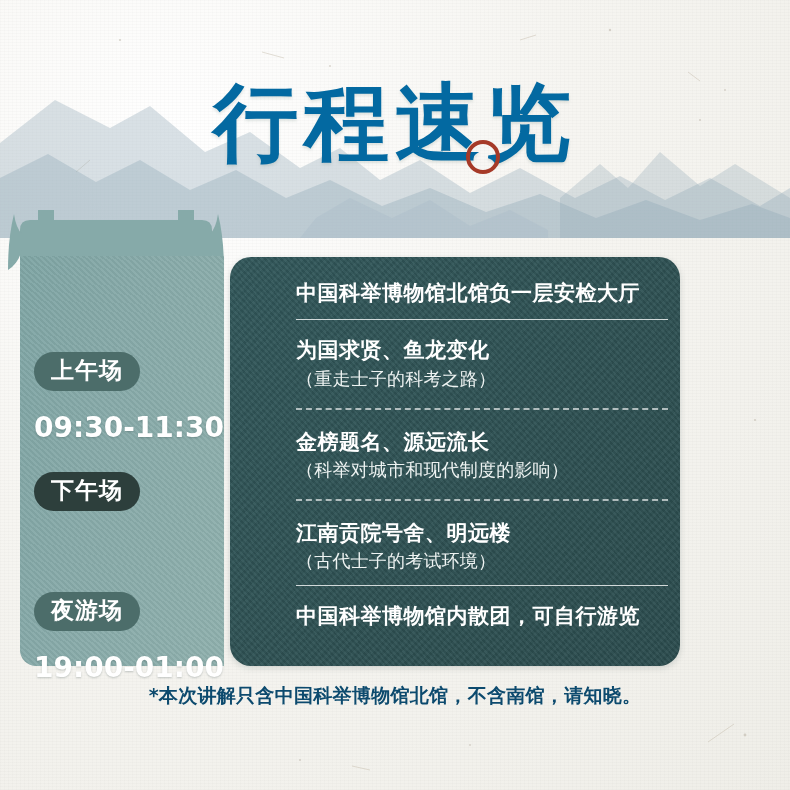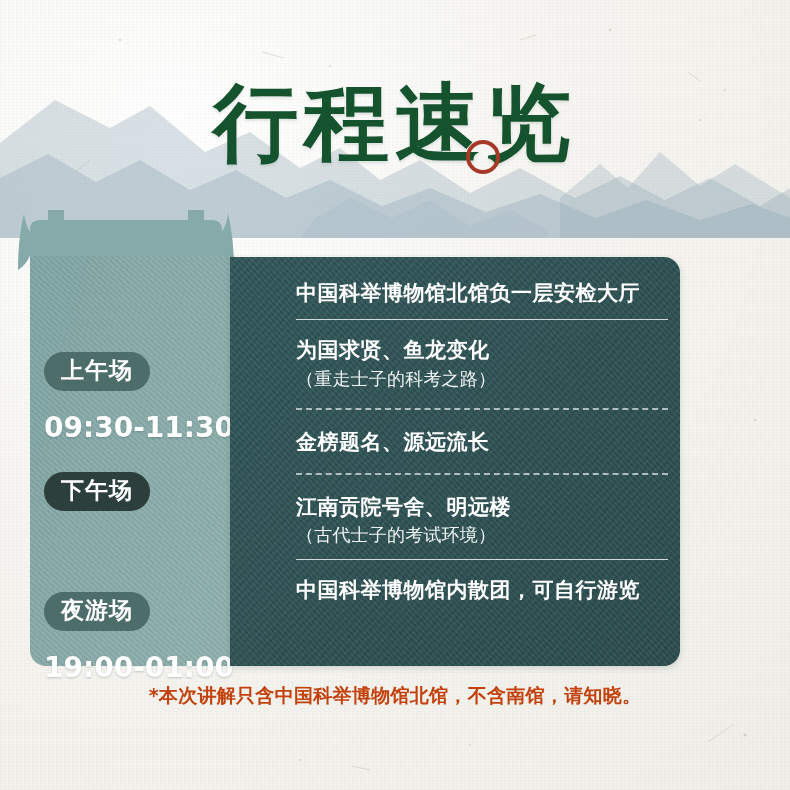--- a/index.html
+++ b/index.html
@@ -40,7 +40,7 @@
     font-size: 85px;
     font-weight: bold;
     letter-spacing: 6px;
-    color: #14532d;
+    color: #0369a1;
     line-height: 1.05;
     text-shadow: 0 2px 3px rgba(120,140,130,0.22);
   }

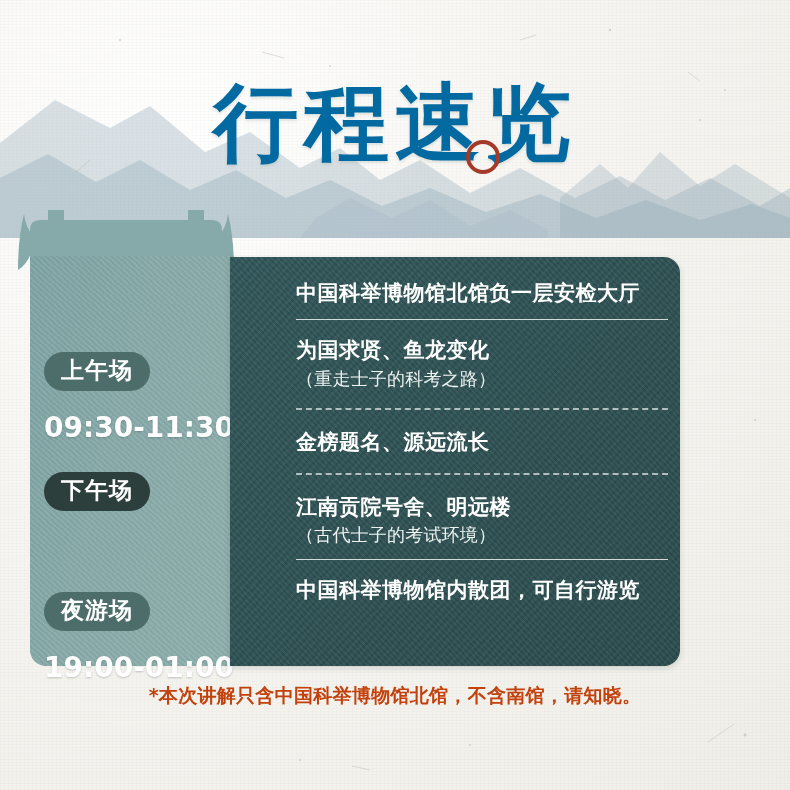--- a/index.html
+++ b/index.html
@@ -104,6 +104,7 @@
     border-top-right-radius: 16px;
     border-bottom-right-radius: 16px;
     box-shadow: 0 2px 6px rgba(50,70,70,0.18);
+    border-radius: 21px;
   }
   #entries {
     position: absolute;

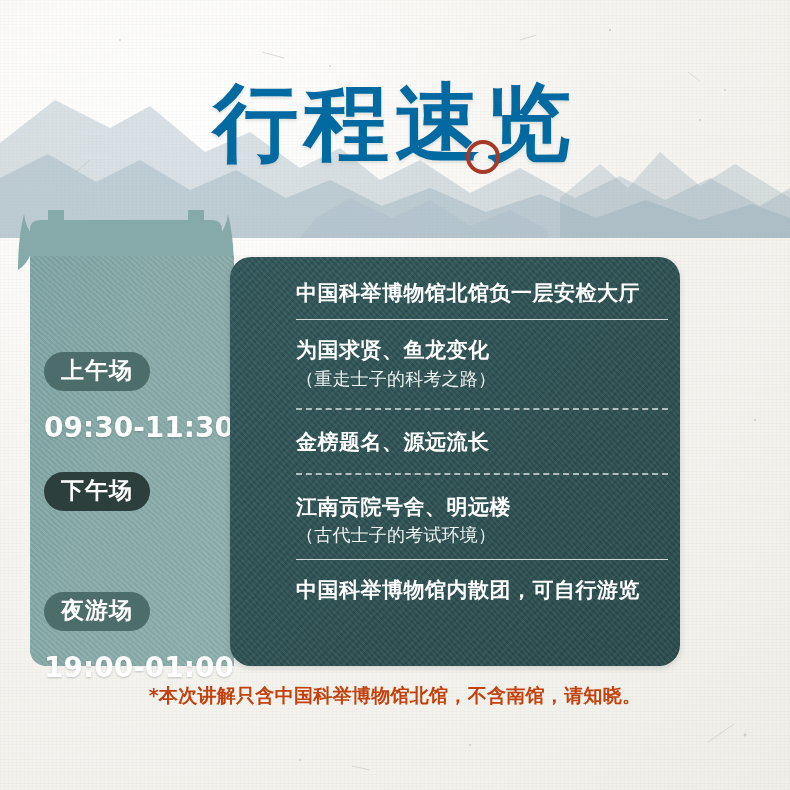--- a/index.html
+++ b/index.html
@@ -56,7 +56,7 @@
   
   #left-col {
     position: absolute;
-    left: 18px; top: 198px;
+    left: 8px; top: 198px;
     width: 216px; height: 468px;
   }
   #roof { position: absolute; left: 0; top: 0; width: 216px; height: 80px; }

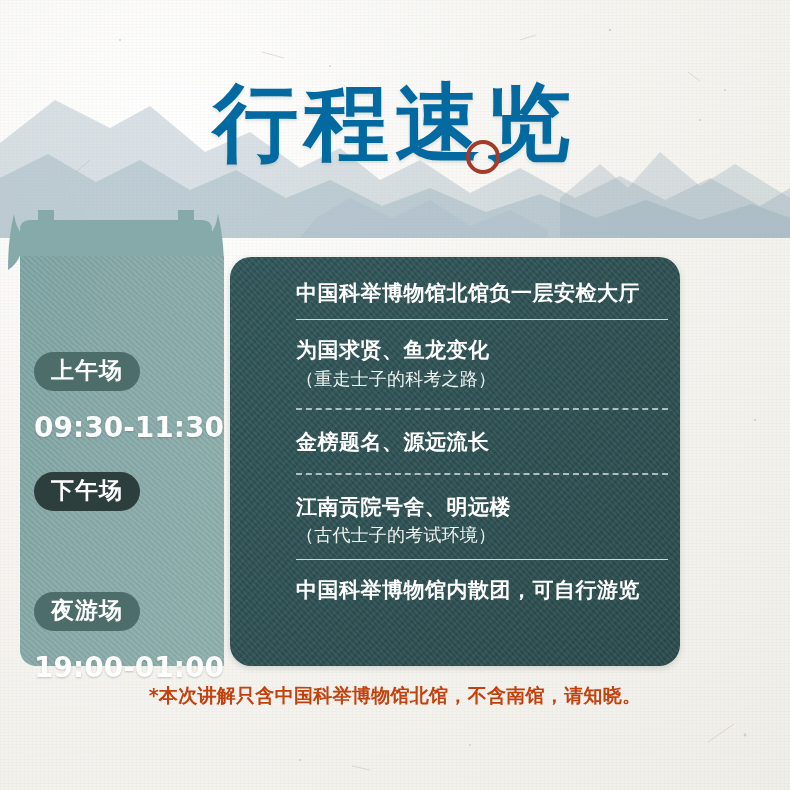--- a/index.html
+++ b/index.html
@@ -271,6 +271,7 @@
 
     <div class="entry">
       <div class="entry-title">金榜题名、源远流长</div>
+      <div class="entry-sub">（科举对城市和现代制度的影响）</div>
     </div>
     <div class="rule-dashed"></div>
 

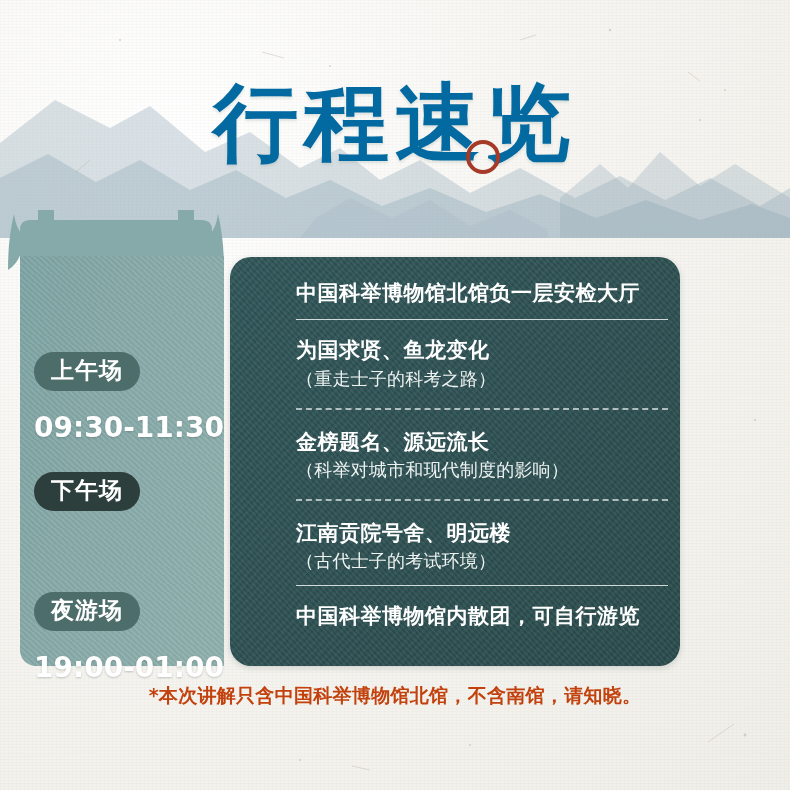--- a/index.html
+++ b/index.html
@@ -145,7 +145,7 @@
     position: absolute;
     left: 0; top: 683px; width: 790px;
     text-align: center;
-    color: #c2410c;
+    color: #0c4a6e;
     font-family: "DejaVu Sans", sans-serif;
     font-size: 19px;
     font-weight: bold;

